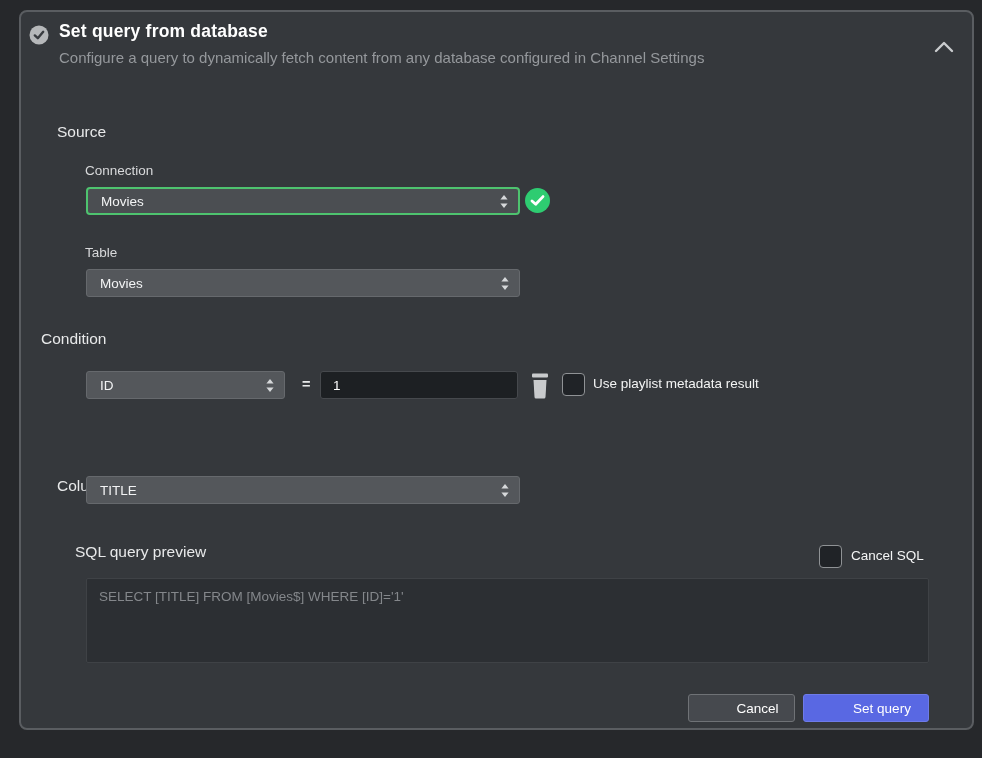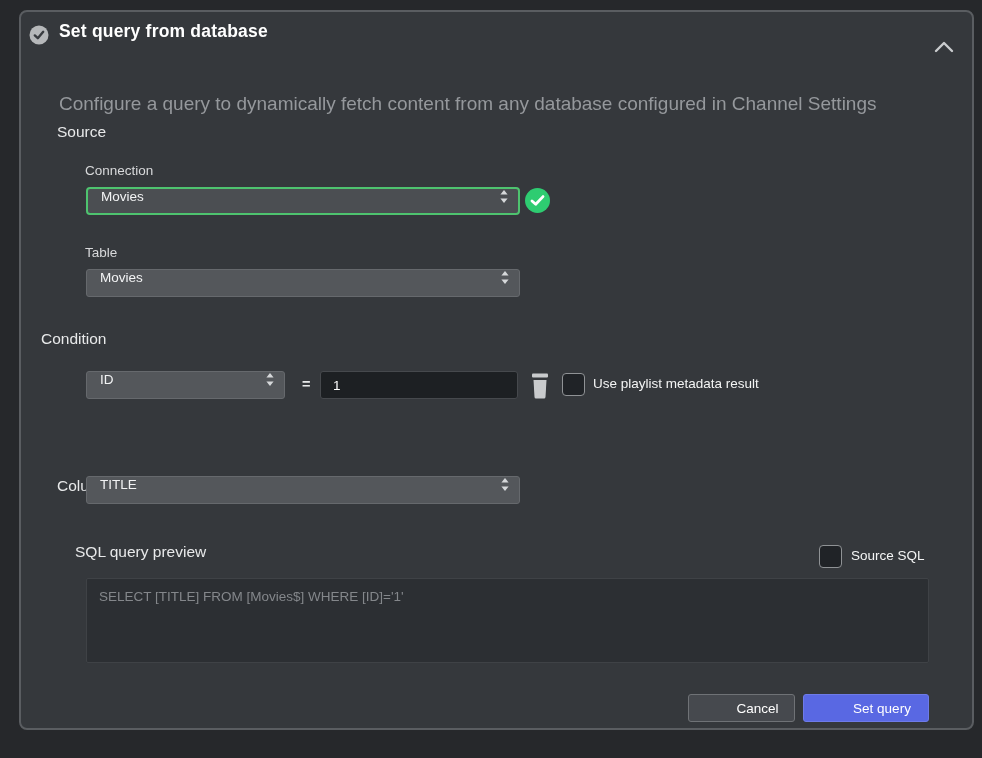--- a/index.html
+++ b/index.html
@@ -23,7 +23,7 @@
   
   .hdr-check { left: 8px; top: 13px; width: 20px; height: 20px; }
   .hdr-title { left: 38px; top: 9px; font-size: 17.5px; font-weight: 600; color: #ffffff; letter-spacing: .2px; }
-  .hdr-sub   { left: 38px; top: 37px; font-size: 19px; color: #95989c; margin-top: 44px; }
+  .hdr-sub   { left: 38px; top: 37px; font-size: 15px; color: #95989c; }
   .hdr-chevron { left: 912px; top: 27px; width: 22px; height: 16px; cursor: pointer; }
 
   

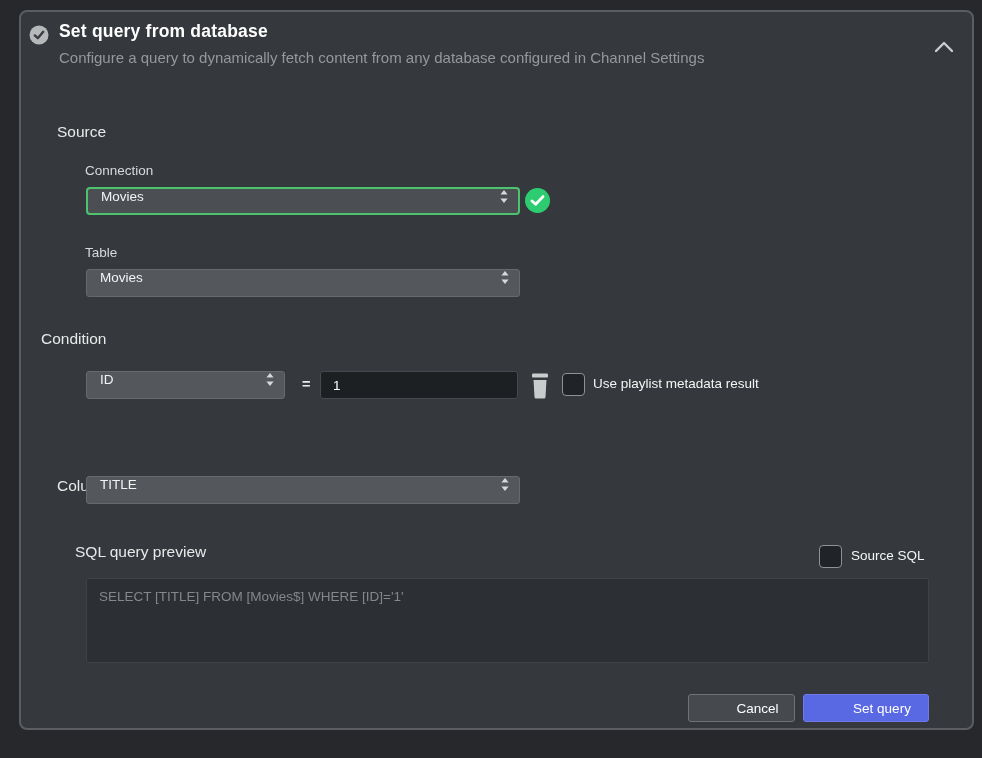--- a/index.html
+++ b/index.html
@@ -44,6 +44,7 @@
     border: 1px solid #66696d;
     border-radius: 3px;
     display: flex;
+    align-items: center;
     cursor: pointer;
   }
   .select .sel-text {

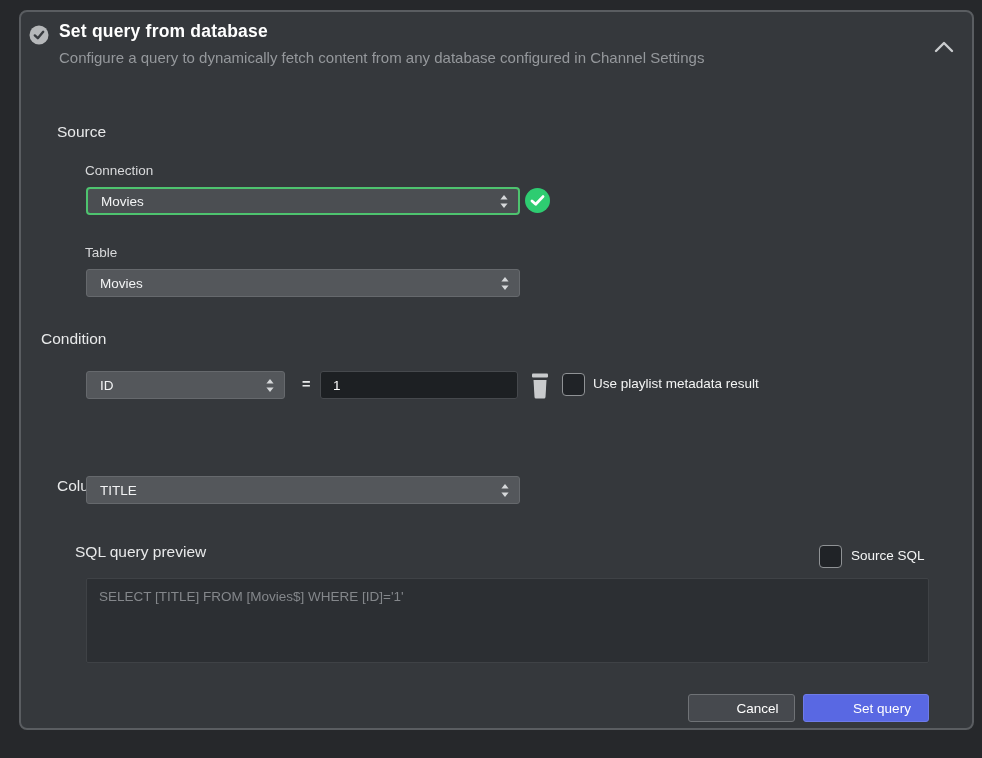--- a/index.html
+++ b/index.html
@@ -218,7 +218,7 @@
 
   <div class="abs section-h sec-sql">SQL query preview</div>
   <div class="abs checkbox chk-custom"></div>
-  <div class="abs lbl-custom">Source SQL</div>
+  <div class="abs lbl-custom">Cancel SQL</div>
   <textarea class="abs sql-box" readonly="" style="">SELECT [TITLE] FROM [Movies$] WHERE [ID]='1'</textarea>
 
   <div class="abs btn btn-cancel">Cancel</div>

